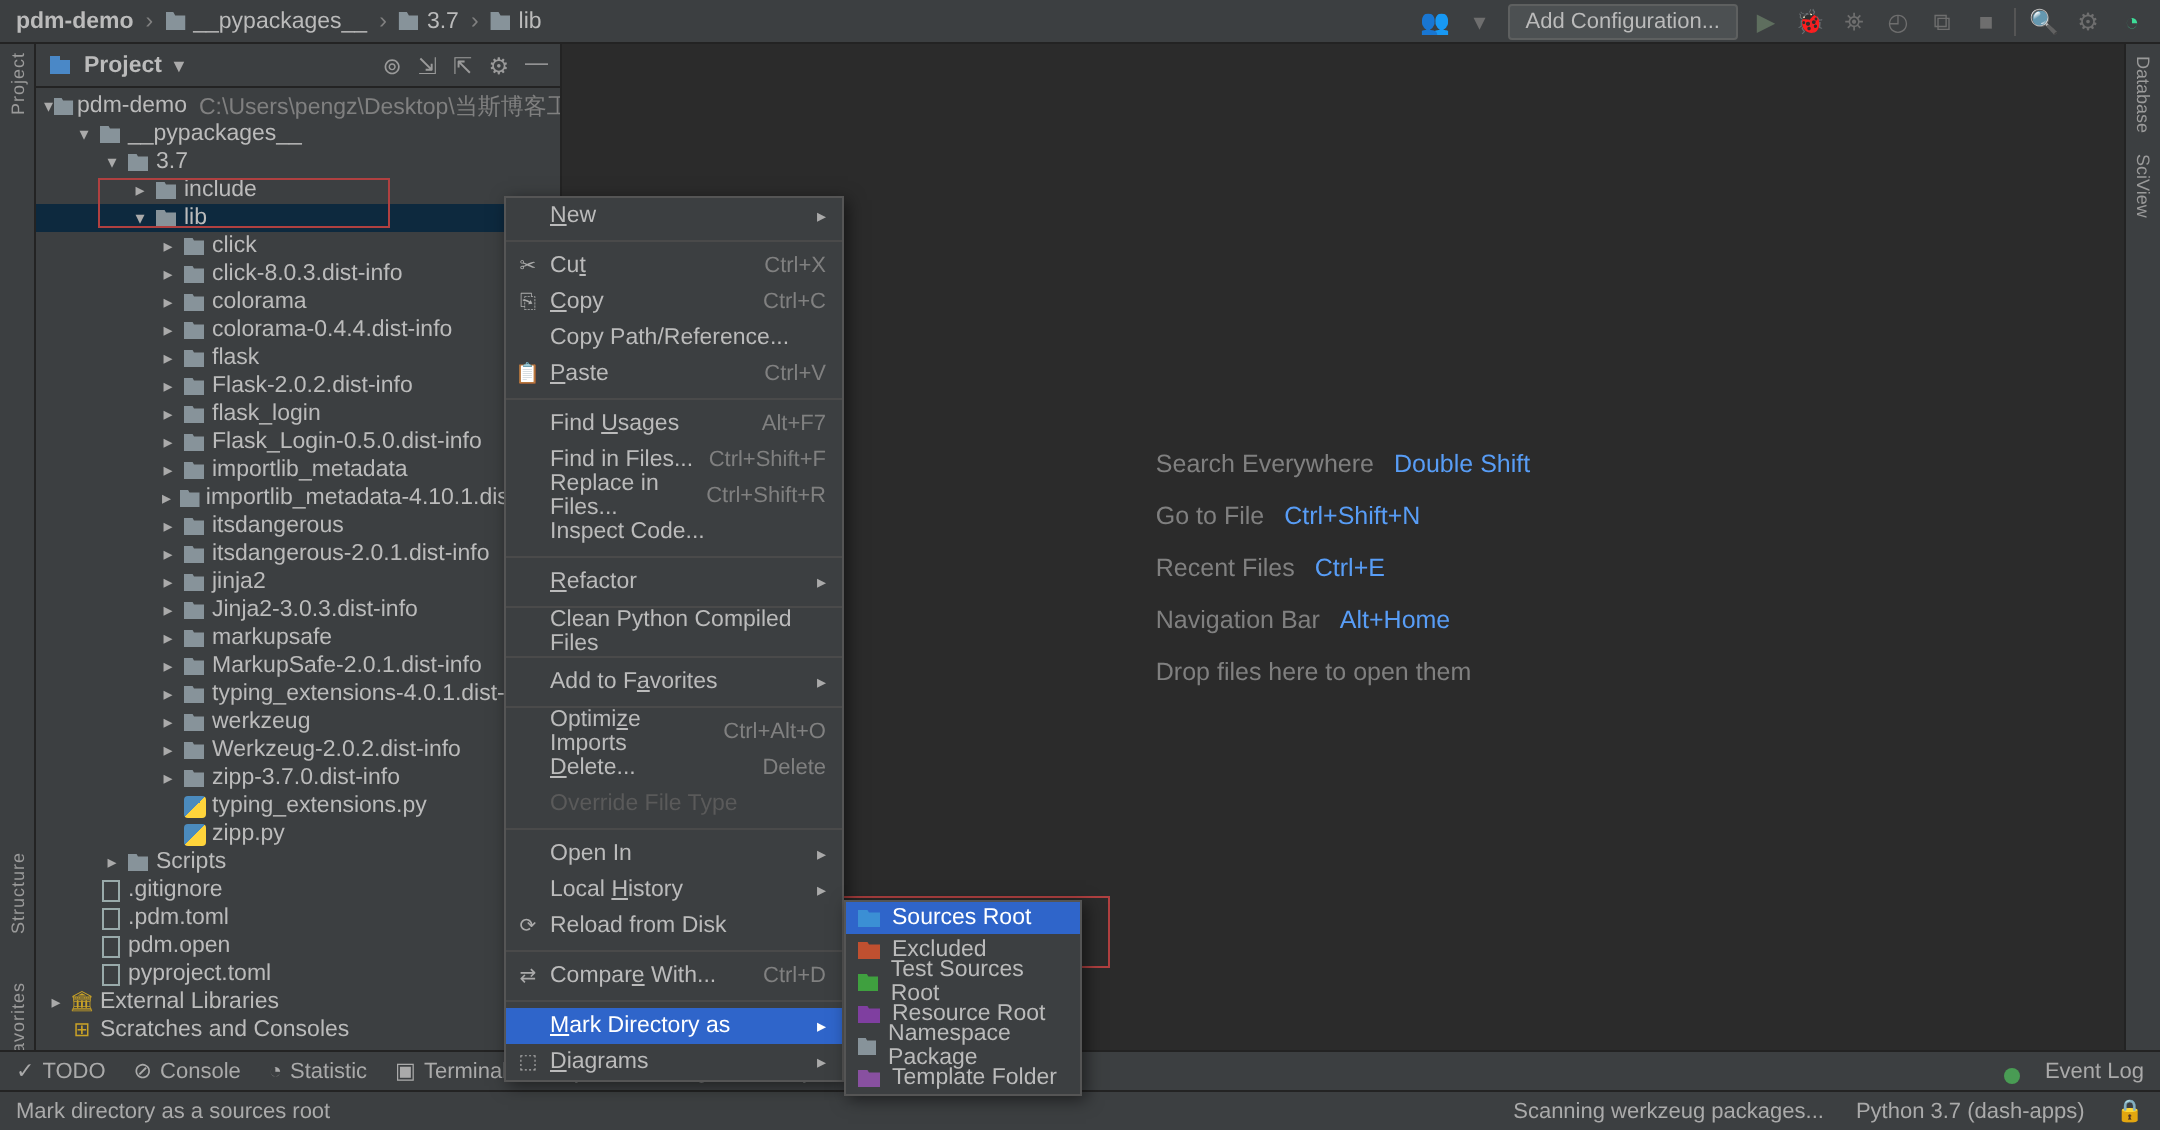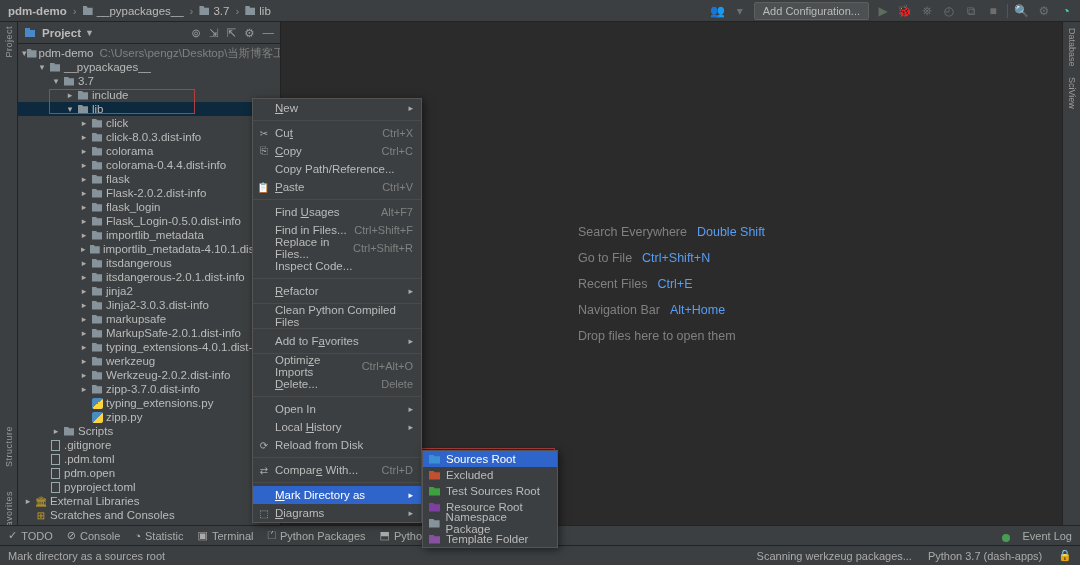--- a/index.html
+++ b/index.html
@@ -495,6 +495,9 @@
     <div class="ctx-row">
       <span><span class="ul">D</span>elete...</span>
       <span class="sc">Delete</span>
+    </div>
+    <div class="ctx-row disabled">
+      <span>Override File Type</span>
     </div>
     <div class="ctx-sep"></div>
     <div class="ctx-row">

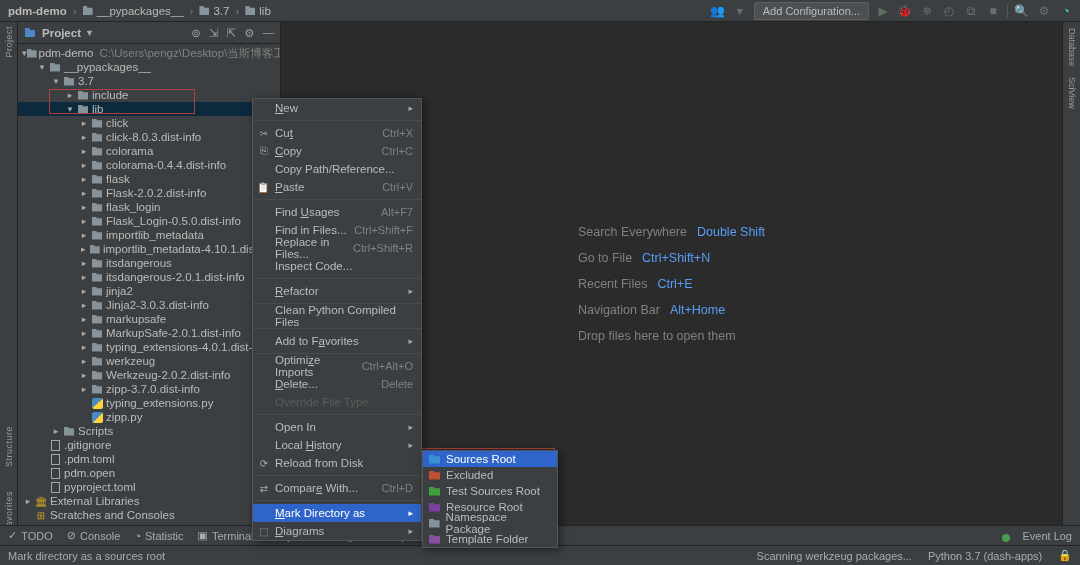--- a/index.html
+++ b/index.html
@@ -78,7 +78,7 @@
   .ul{text-decoration:underline}
 
   
-  .sub{position:absolute;left:422px;top:450px;width:136px;background:var(--bg-popup);border:1px solid #555;box-shadow:2px 2px 8px rgba(0,0,0,.5);z-index:31}
+  .sub{position:absolute;left:422px;top:450px;width:119px;background:var(--bg-popup);border:1px solid #555;box-shadow:2px 2px 8px rgba(0,0,0,.5);z-index:31}
   .sub-row{height:16px;display:flex;align-items:center;padding:0 6px 0 6px;gap:6px;font-size:11.5px}
   .sub-row.sel{background:var(--bg-blue-sel);color:#fff}
   .sub-row .sfold{width:11px;height:9px;display:inline-block;clip-path:polygon(0 20%,100% 20%,100% 100%,0 100%,0 0,40% 0,50% 20%)}

